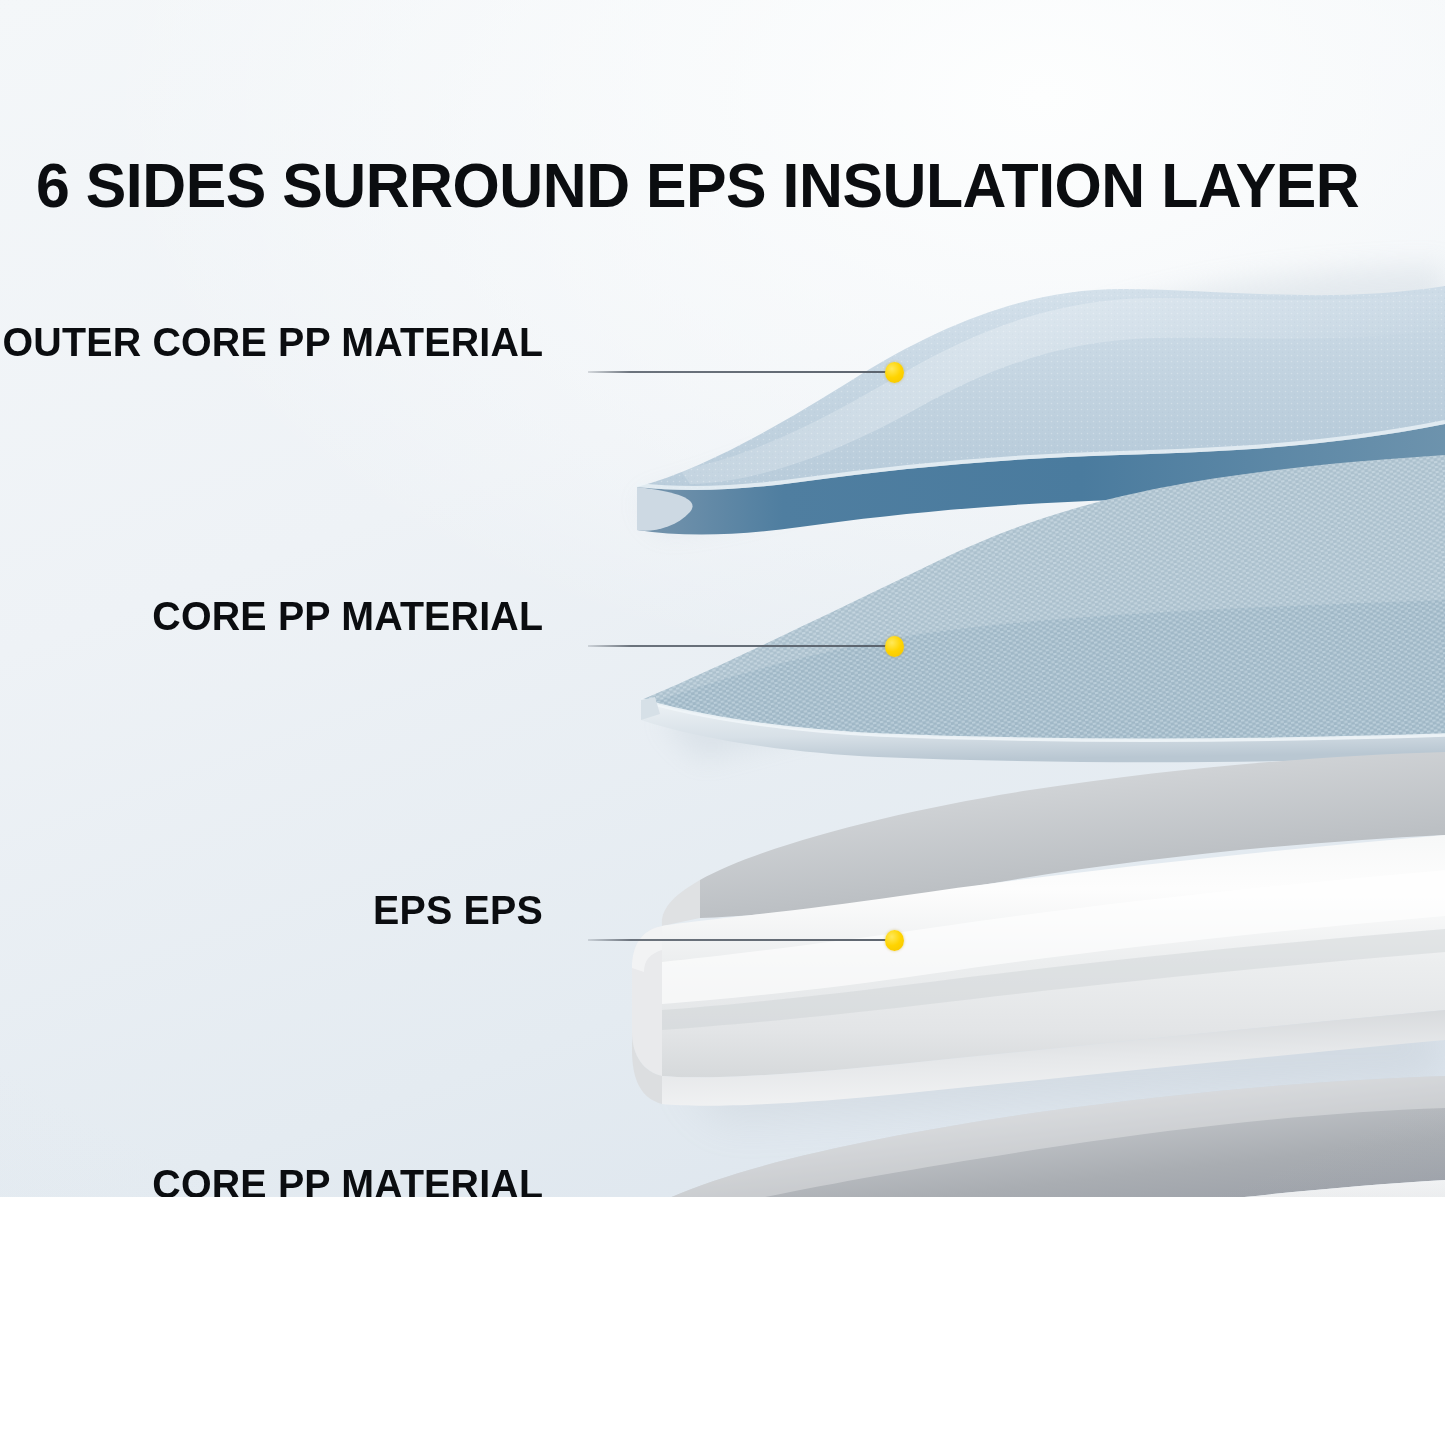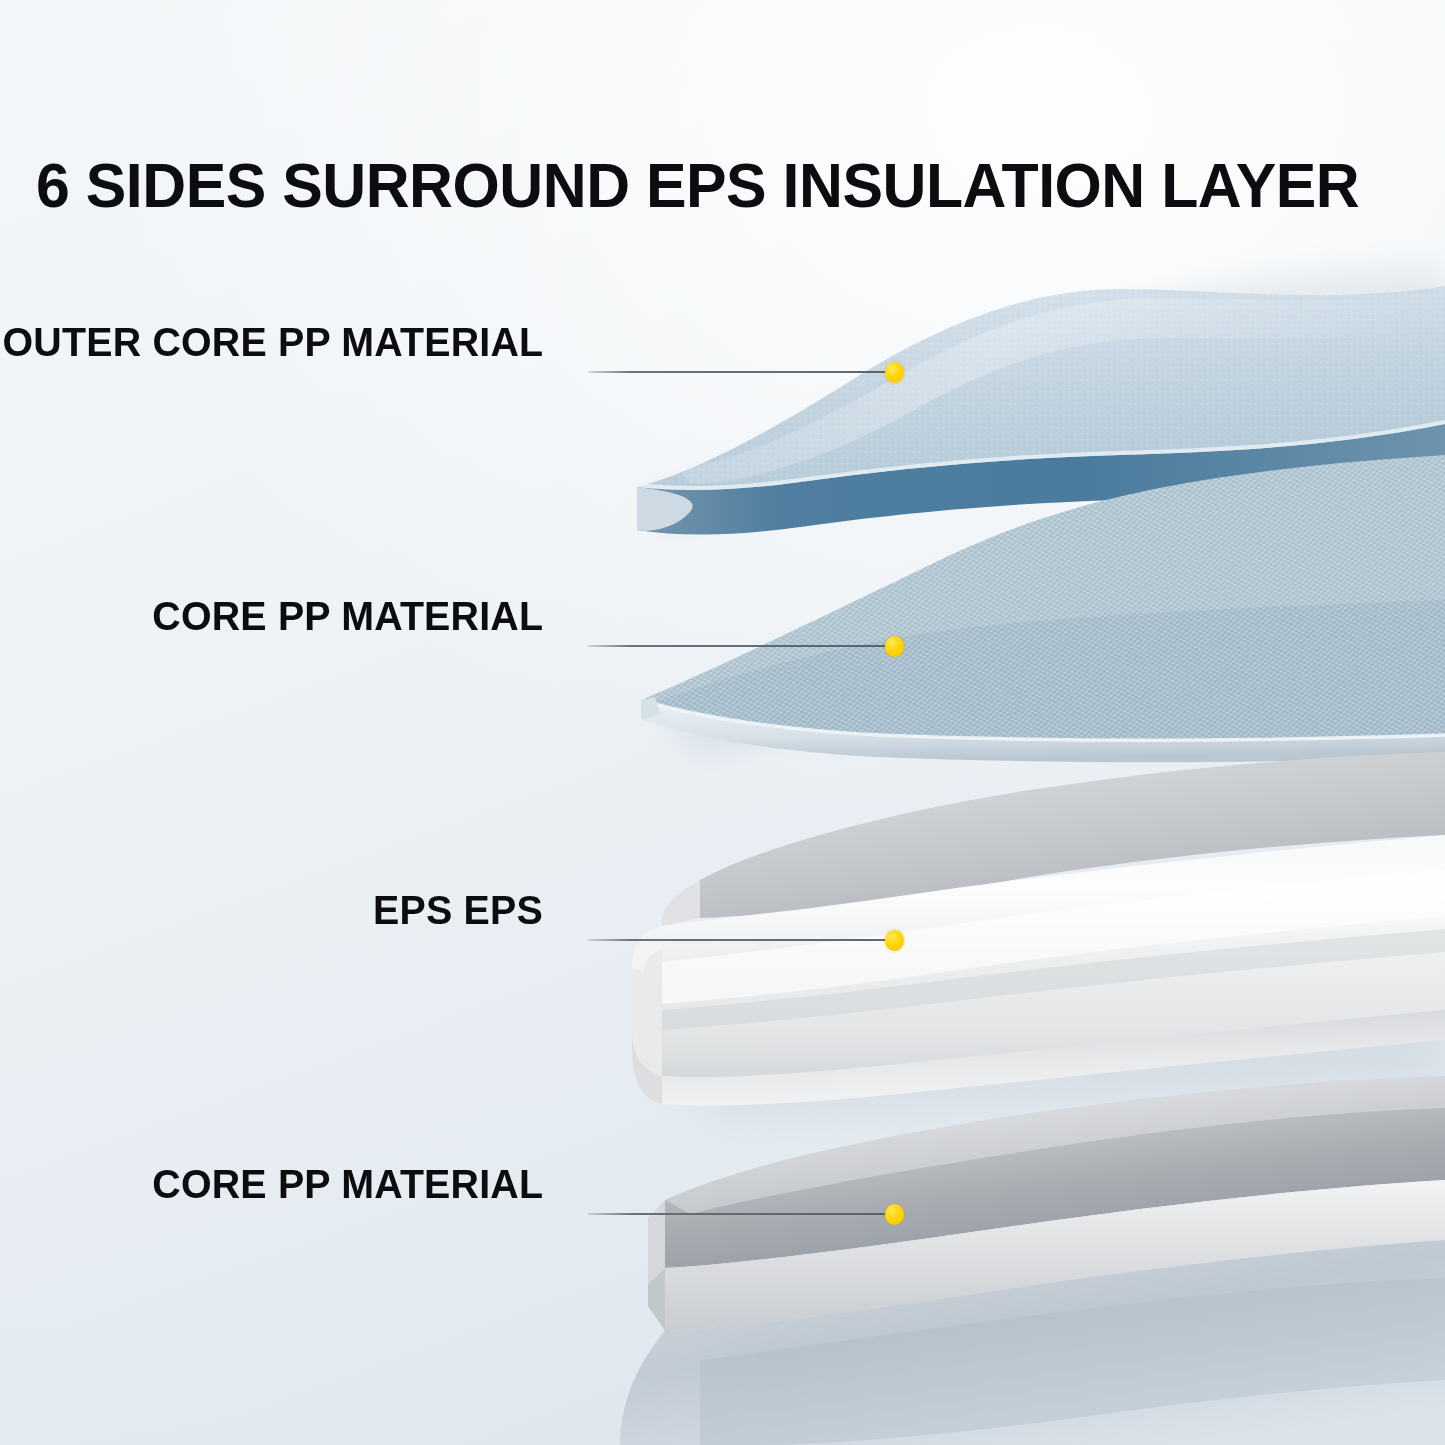--- a/index.html
+++ b/index.html
@@ -11,7 +11,7 @@
   #stage {
     position: relative;
     width: 1445px;
-    height: 1445px;
+    height: 1197px;
     overflow: hidden;
     font-family: "Liberation Sans", "DejaVu Sans", sans-serif;
     background:

